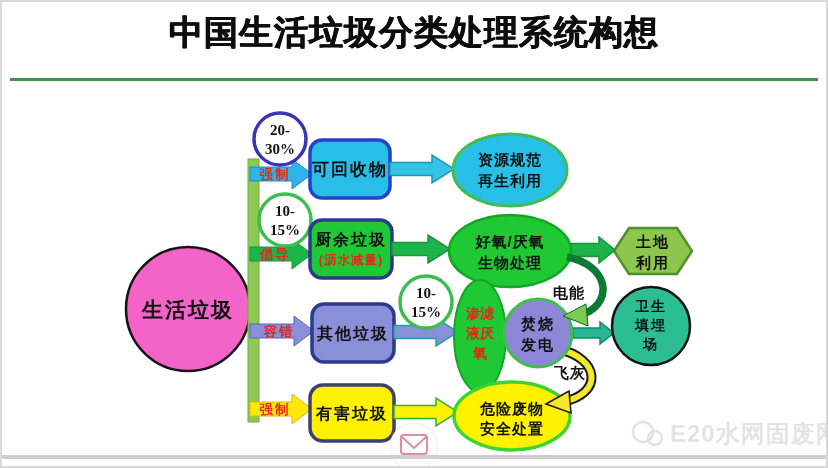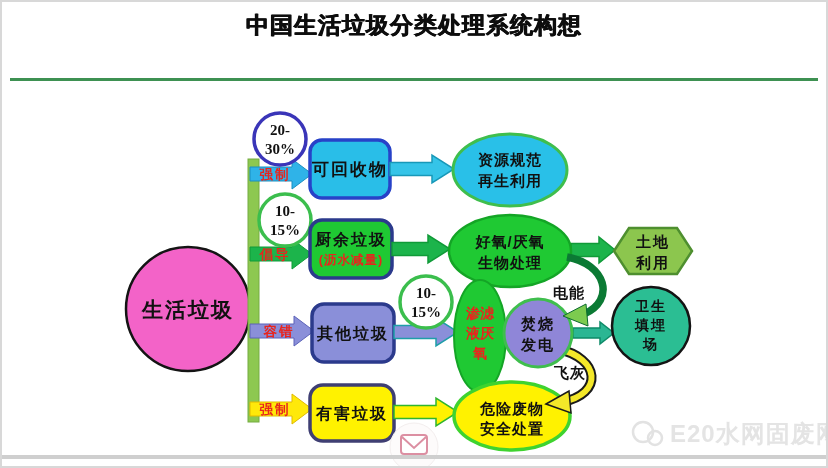--- a/index.html
+++ b/index.html
@@ -7,7 +7,7 @@
          border:2px solid #d8d8d8;box-sizing:border-box;overflow:hidden;
          font-family:"Liberation Sans",sans-serif;}
   .title{position:absolute;top:8px;left:0;right:0;text-align:center;
-         font-size:23px;font-weight:900;color:#0d0d0d;letter-spacing:1px;
+         font-size:34px;font-weight:900;color:#0d0d0d;letter-spacing:1px;
          text-shadow:0.6px 0 #0d0d0d,-0.6px 0 #0d0d0d;}
   .title-rule{position:absolute;top:76px;left:8px;right:8px;height:3px;background:#3e9152;}
   svg.diagram{position:absolute;left:0;top:0;width:828px;height:468px;}

